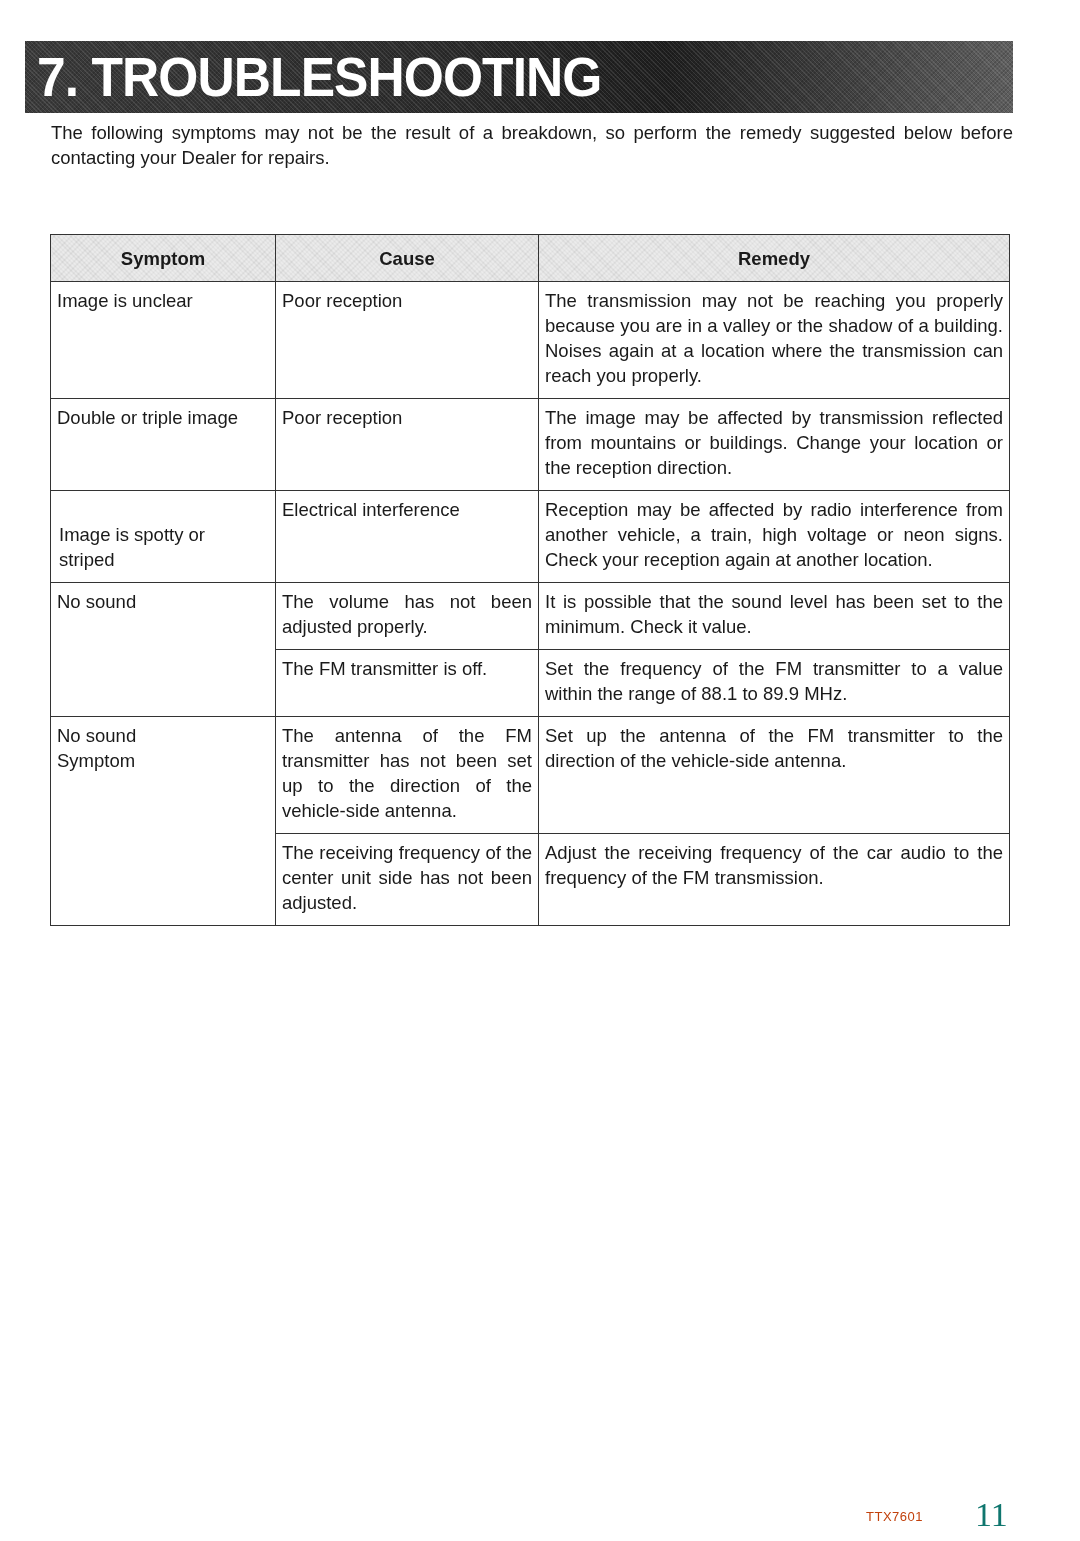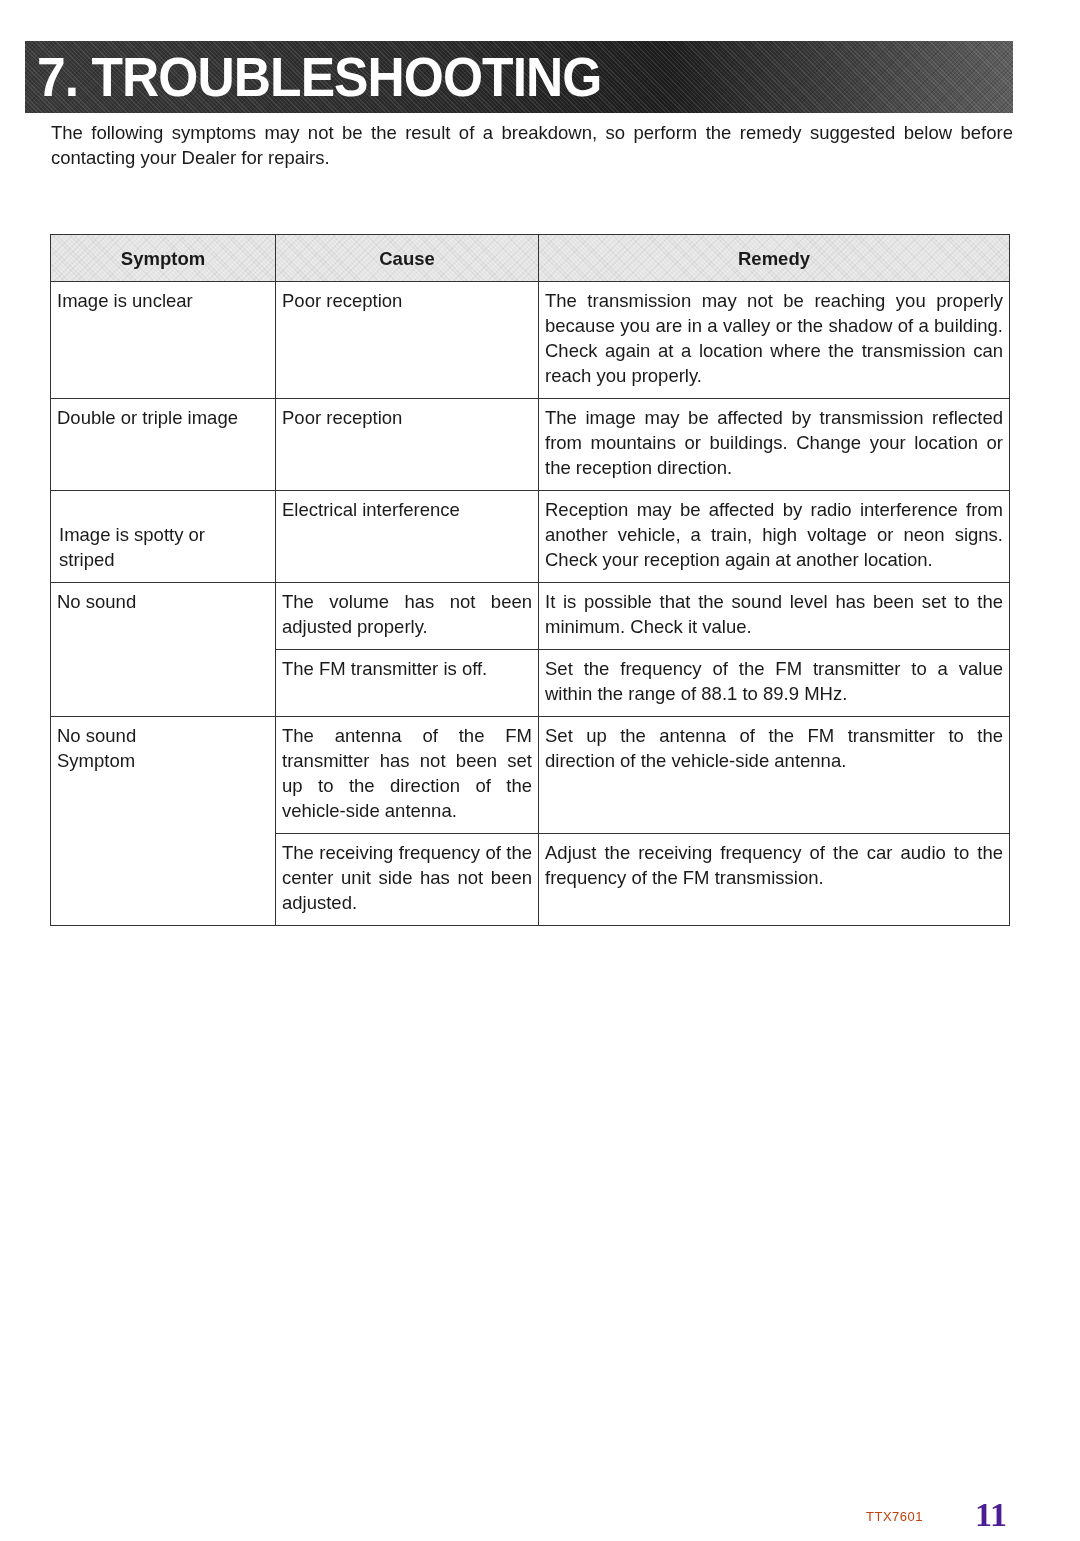--- a/index.html
+++ b/index.html
@@ -84,7 +84,7 @@
     <tr>
       <td>Image is unclear</td>
       <td>Poor reception</td>
-      <td class="just">The transmission may not be reaching you properly because you are in a valley or the shadow of a building. Check again at a location where the transmission can reach you properly.</td>
+      <td class="just">The transmission may not be reaching you properly because you are in a valley or the shadow of a building. Noises again at a location where the transmission can reach you properly.</td>
     </tr>
     <tr>
       <td style="padding-right:29px;">Double or triple image</td>

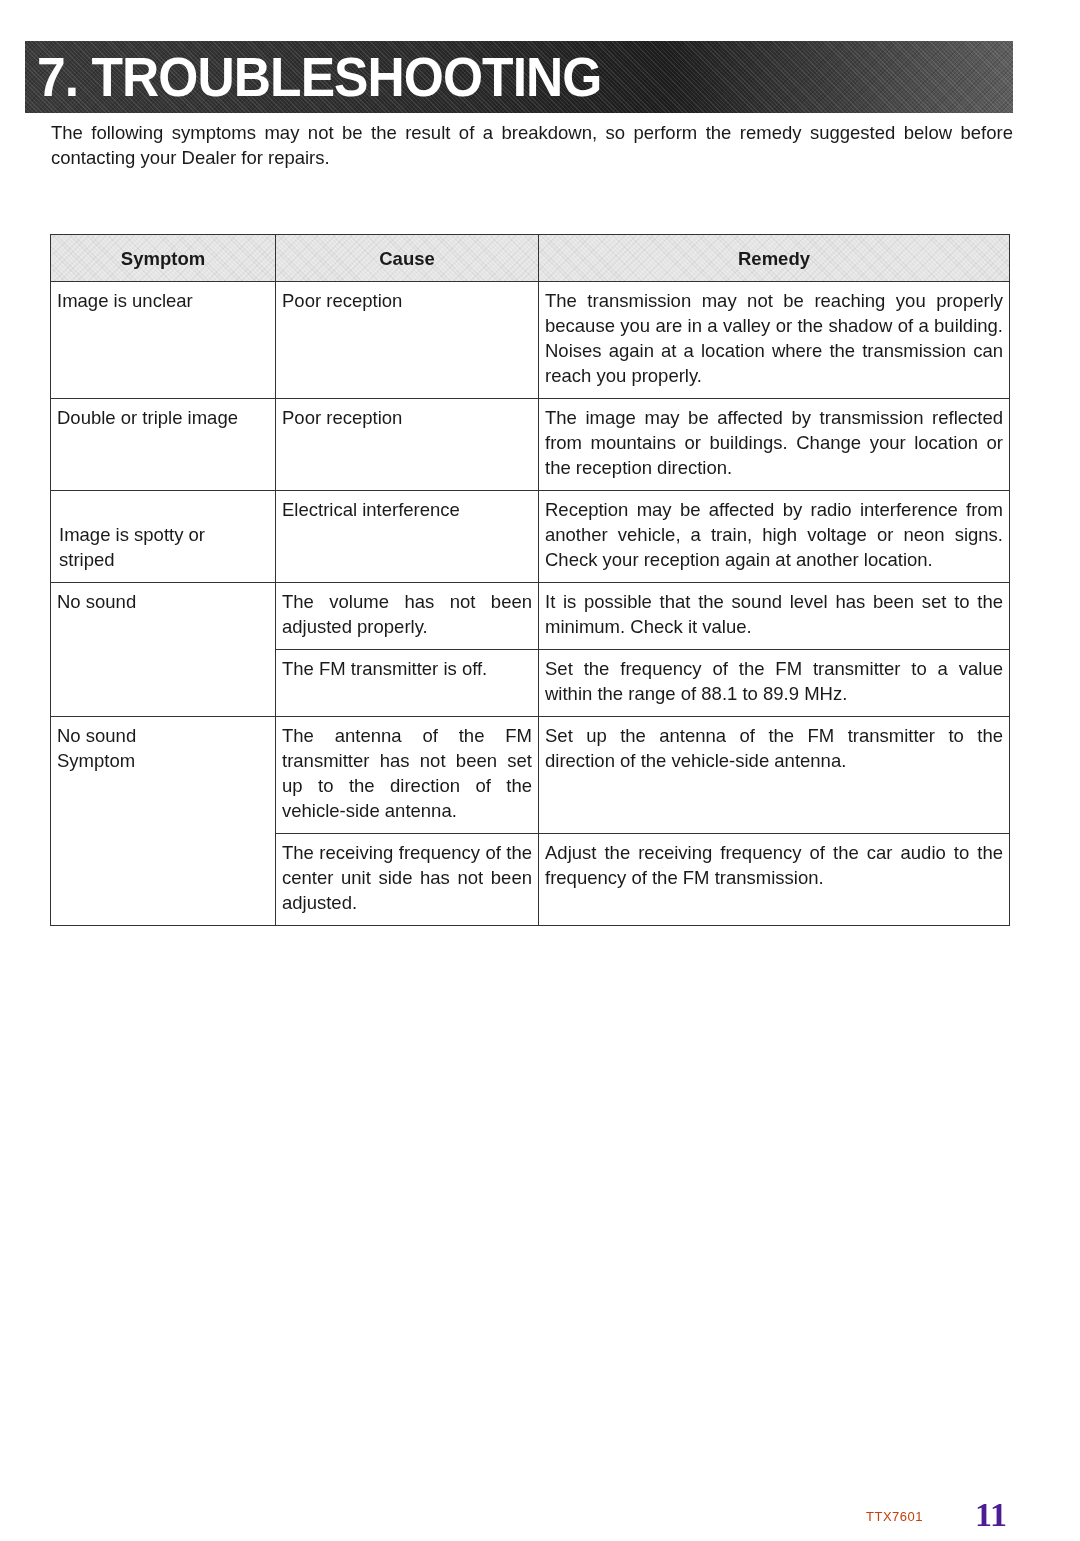--- a/index.html
+++ b/index.html
@@ -54,8 +54,8 @@
   }
   .footer-page {
     position: absolute; left: 975px; top: 1496px;
-    font-family: "Liberation Serif", serif; font-weight: bold; font-size: 34px;
-    color: #4c1d95;
+    font-family: "Liberation Serif", serif; font-weight: normal; font-size: 34px;
+    color: #0f766e;
   }
 </style>
 </head>

